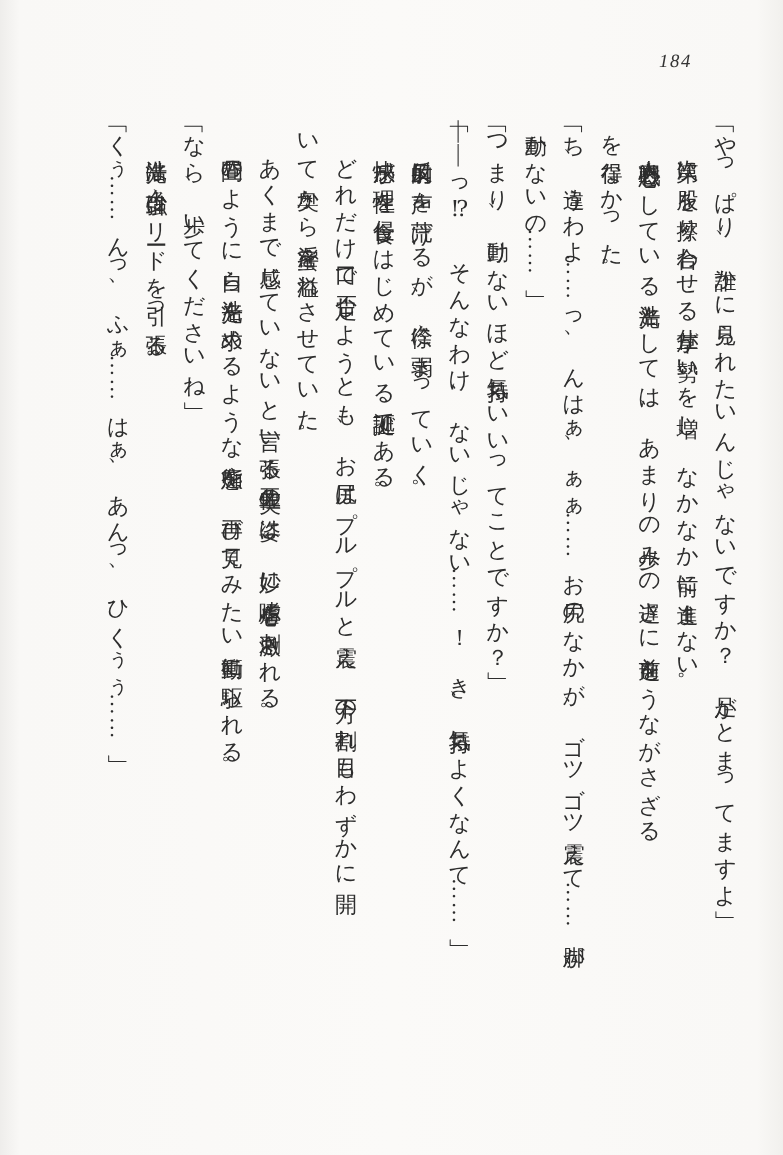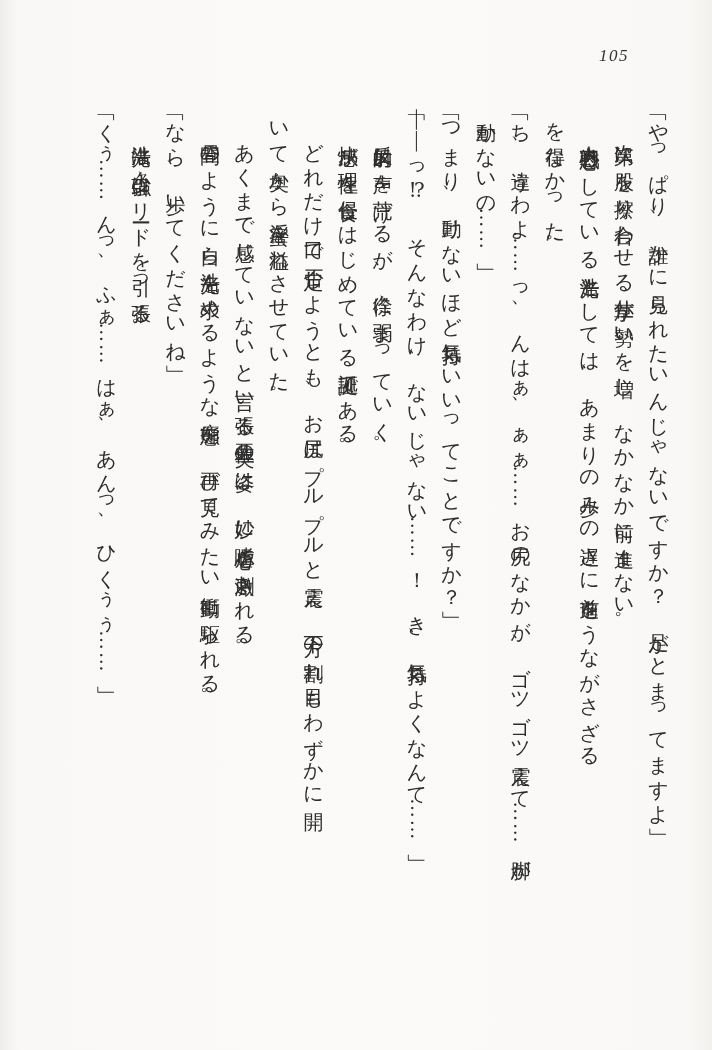--- a/index.html
+++ b/index.html
@@ -53,7 +53,7 @@
 
 <div class="page">
 
-  <div class="page-number">105</div>
+  <div class="page-number">184</div>
 
   <main class="text-block">
     <p>「やっぱり、誰かに見られたいんじゃないですか？　足がとまってますよ」</p>

